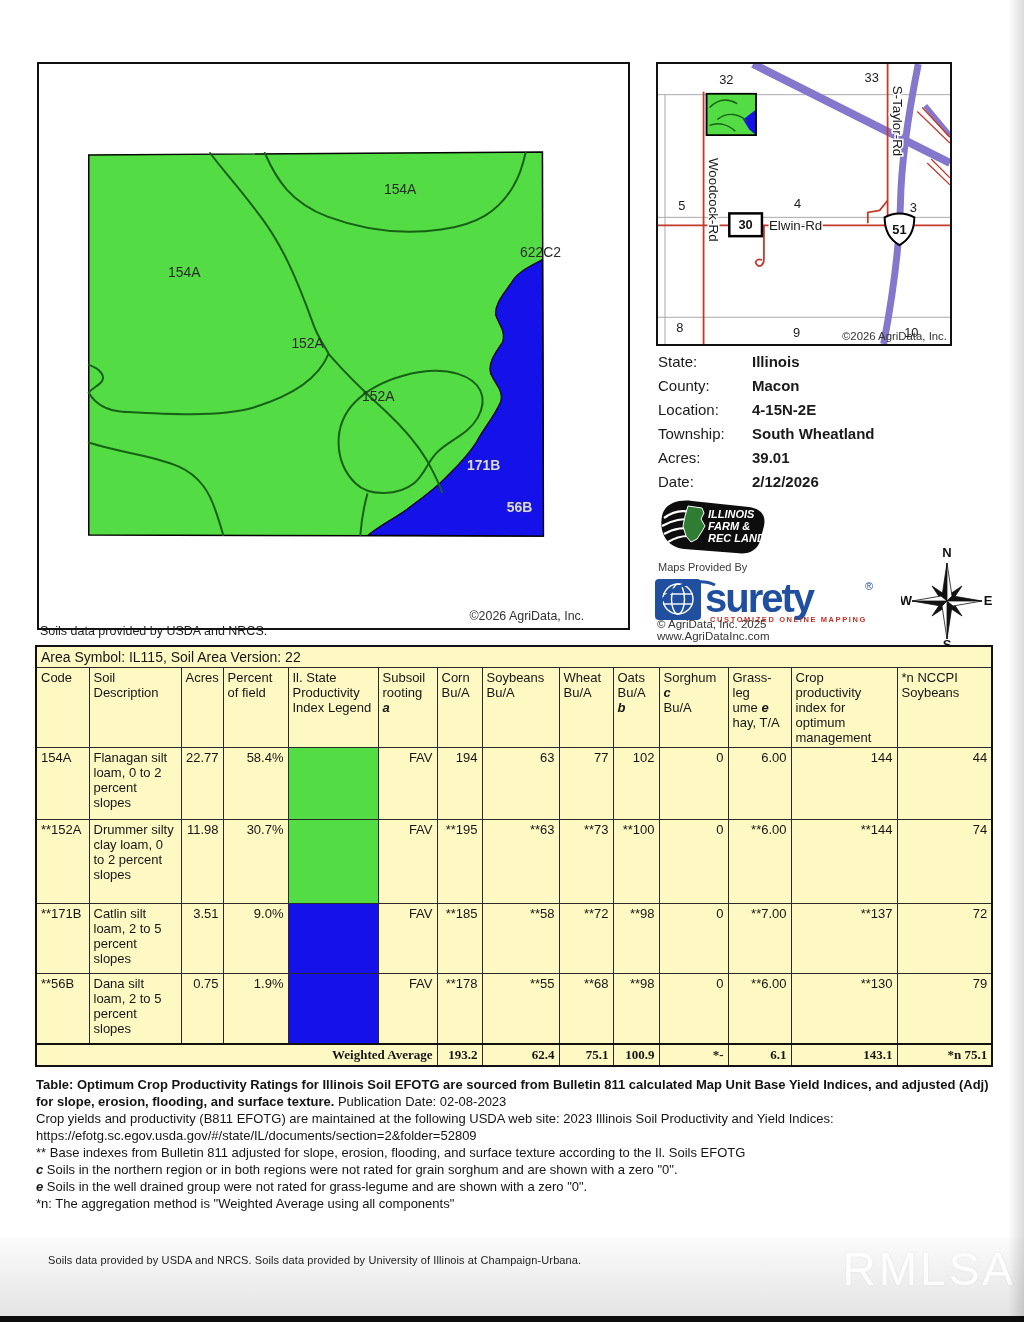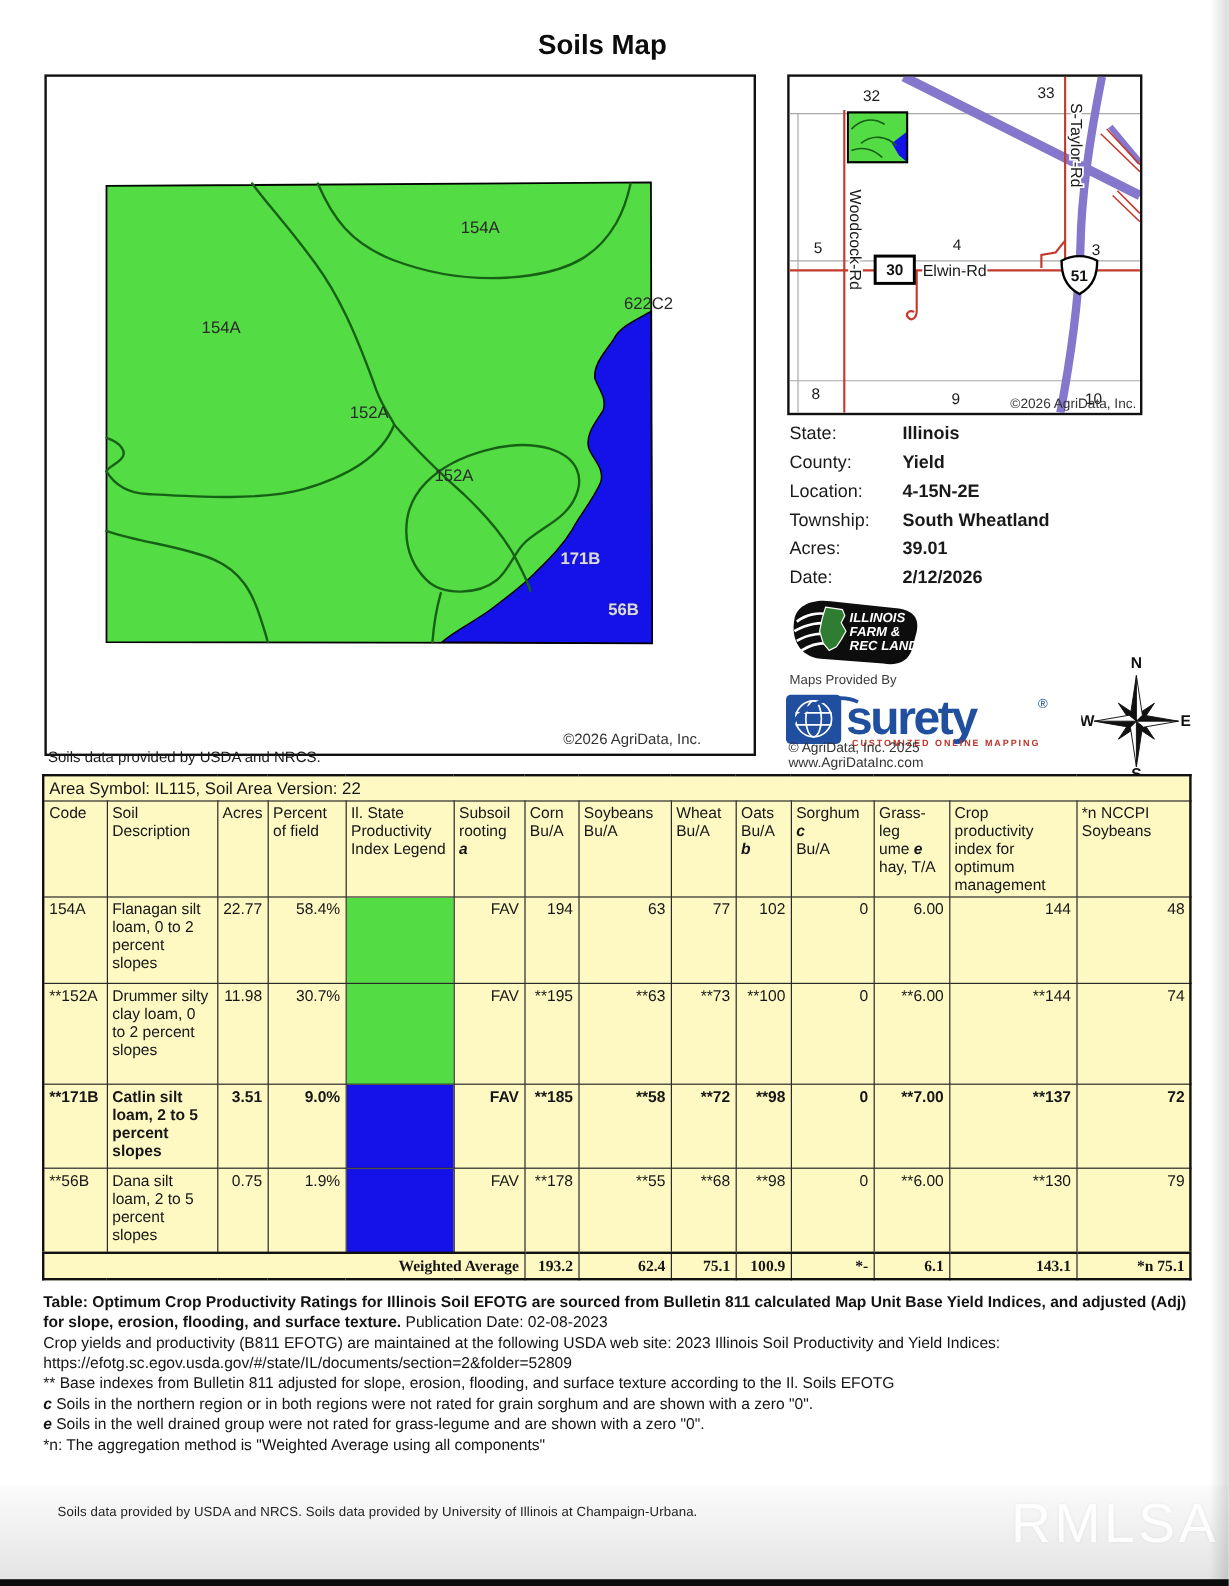--- a/index.html
+++ b/index.html
@@ -65,7 +65,6 @@
 
 <div class="page">
 
-  <div class="page-title">Soils Map</div>
 
   <div class="map-box">
     <svg viewBox="0 0 592 566">

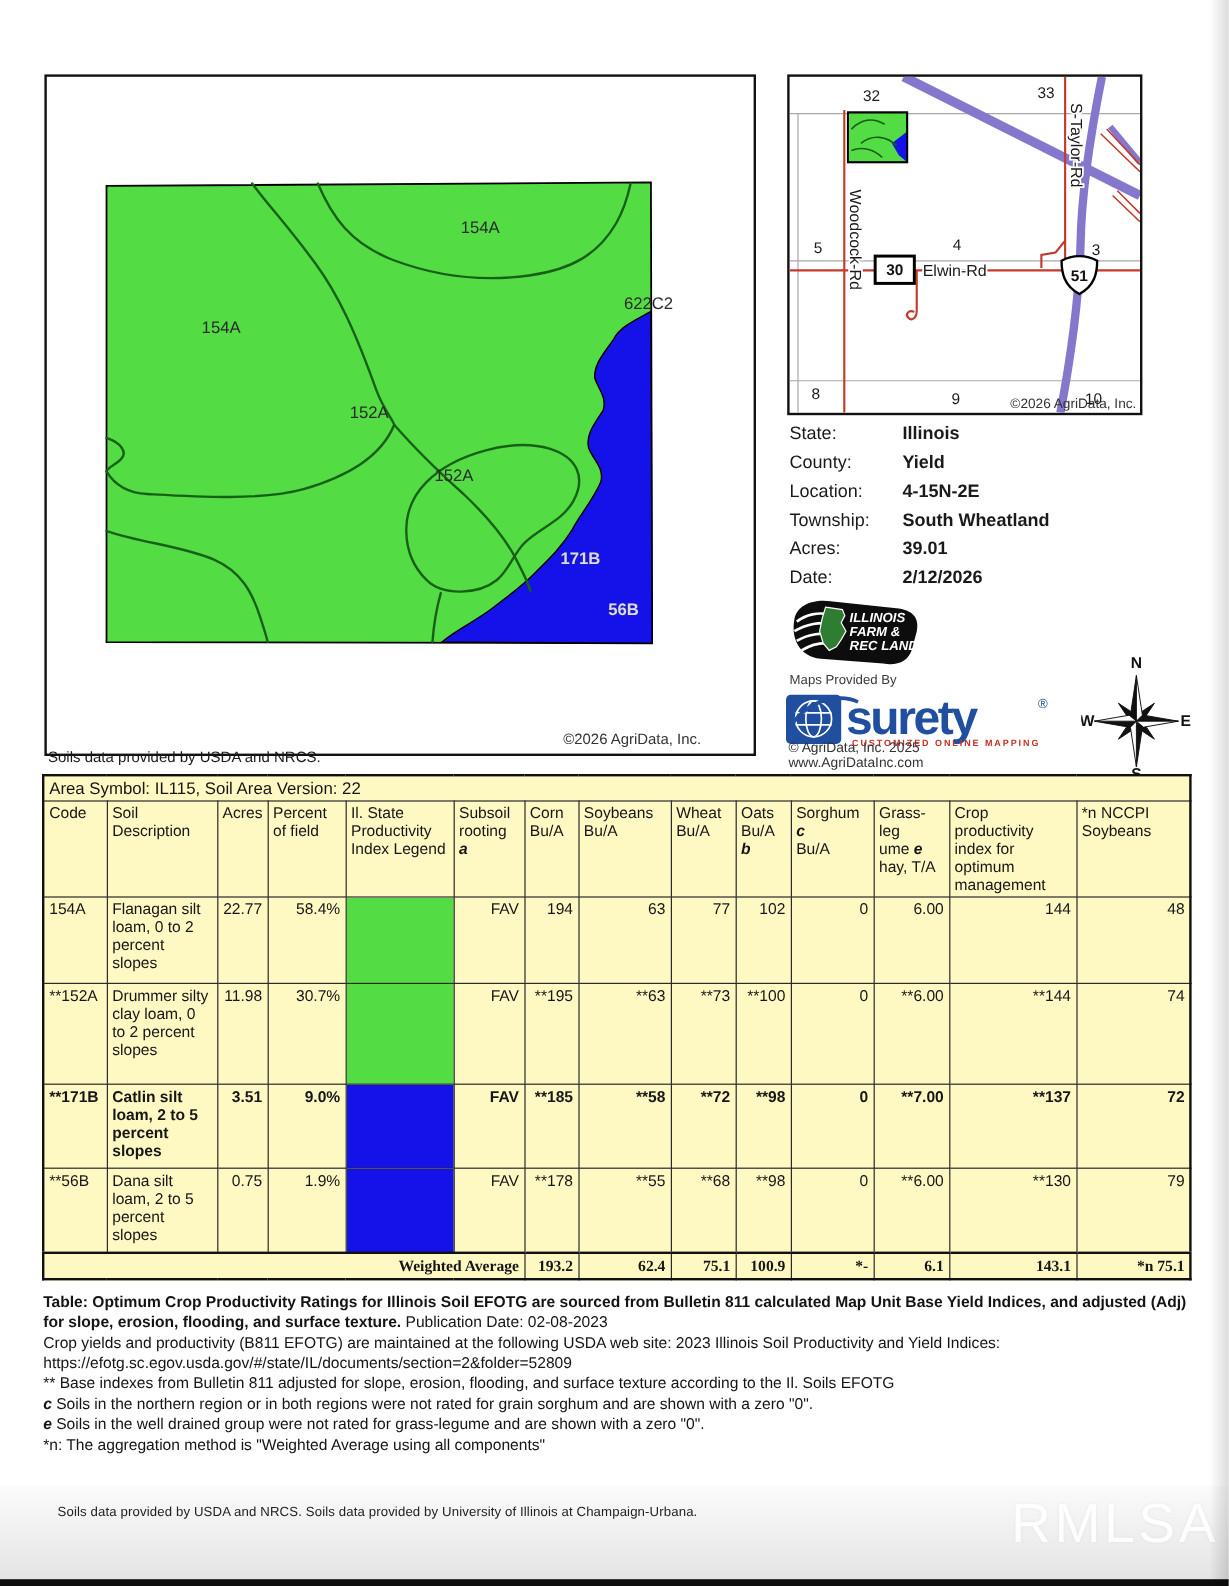--- a/index.html
+++ b/index.html
@@ -168,7 +168,7 @@
       </div>
     <div class="info-row">
         <span class="lbl">County:</span>
-        <span class="val">Yield</span>
+        <span class="val">Macon</span>
       </div>
     <div class="info-row">
         <span class="lbl">Location:</span>

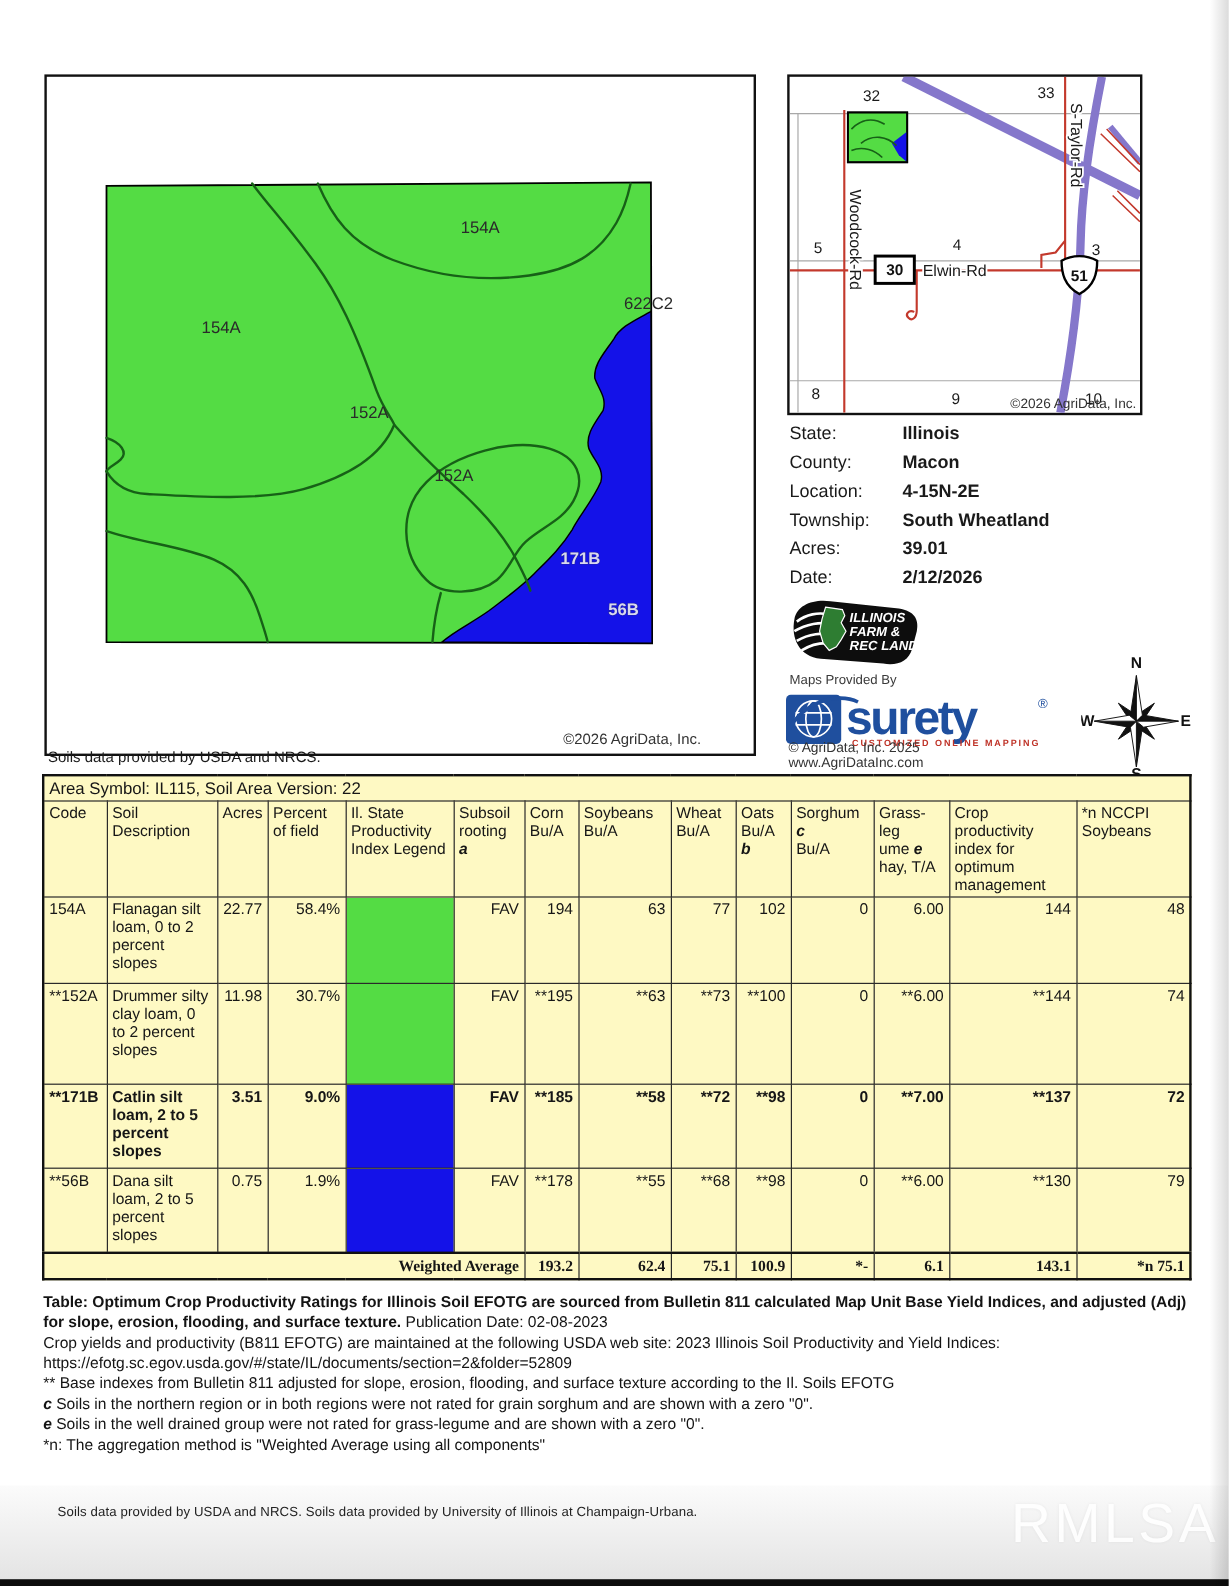--- a/index.html
+++ b/index.html
@@ -301,7 +301,7 @@
       <td class="num">0</td>
       <td class="num">6.00</td>
       <td class="num">144</td>
-      <td class="num">48</td>
+      <td class="num">44</td>
     </tr>
     <tr class="r2">
       <td>**152A</td>

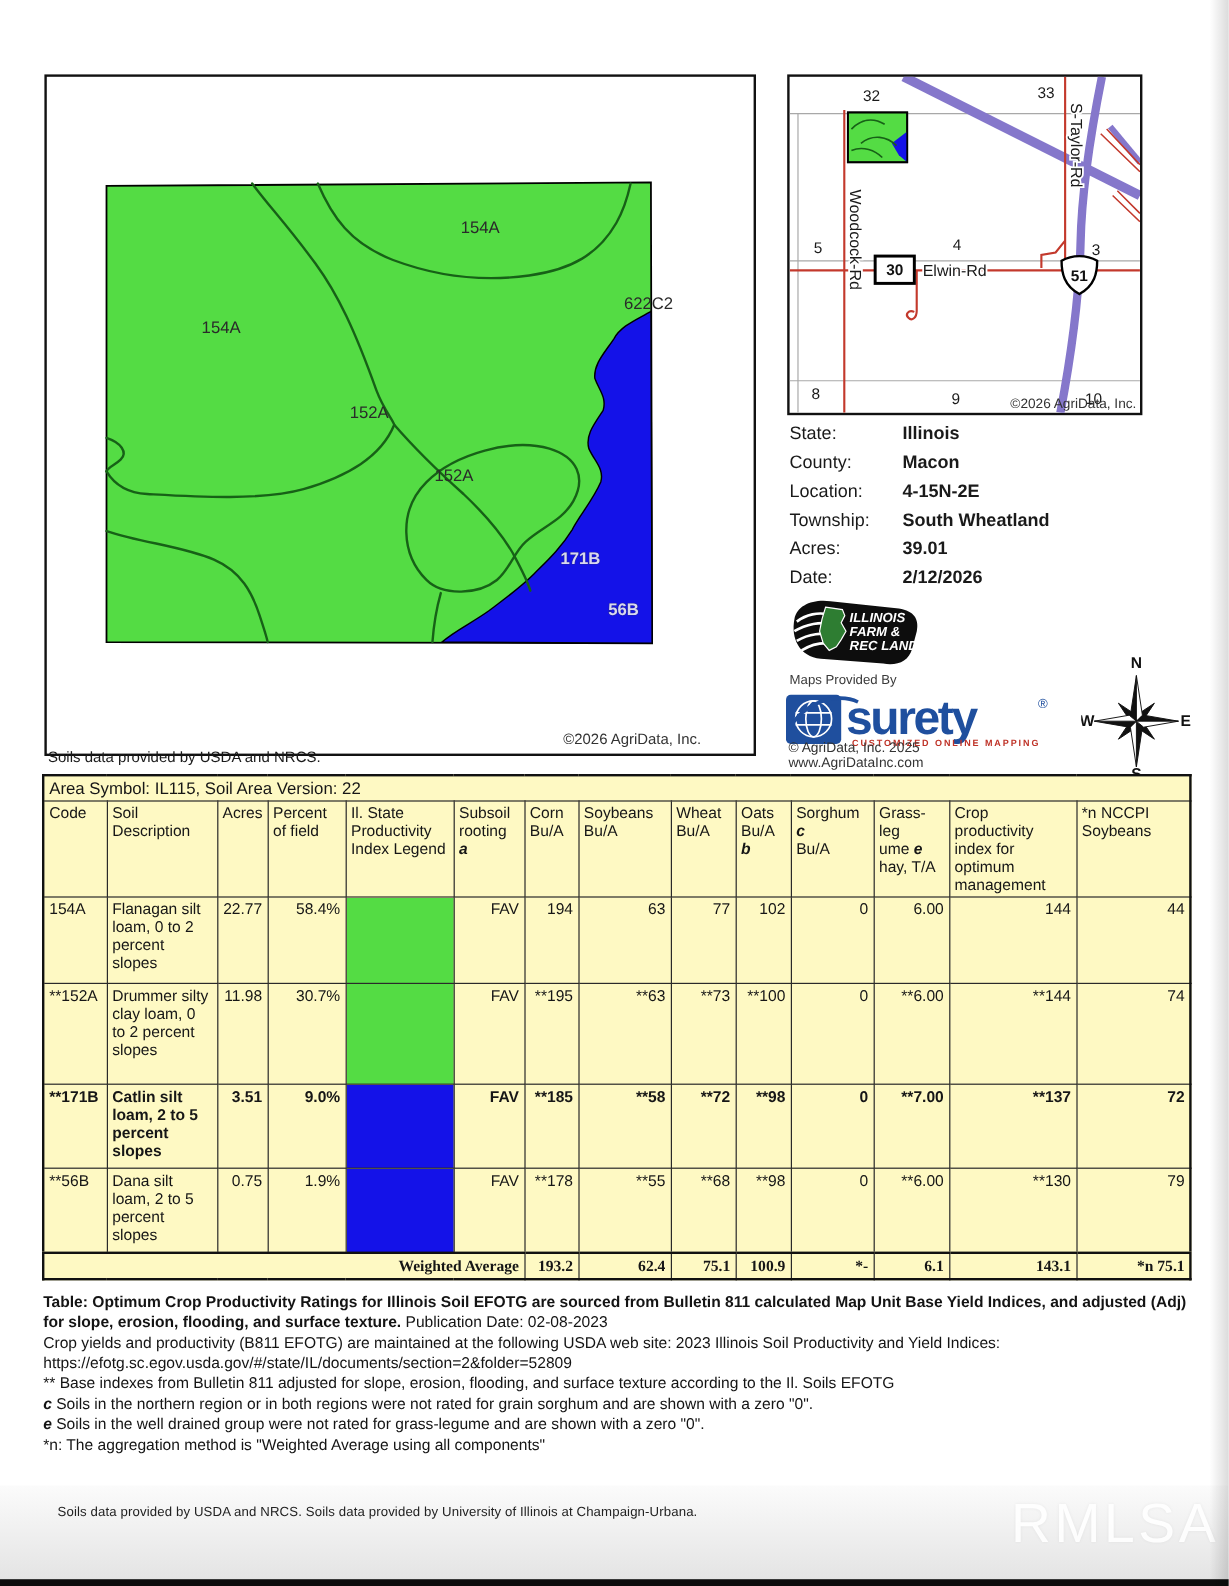--- a/index.html
+++ b/index.html
@@ -37,7 +37,7 @@
   table.soil-table td { border:1px solid #2a2a2a; padding:2px 4px; vertical-align:top; overflow:hidden; }
   td.area-sym { font-size:14px; padding:4px 5px 3px 5px; border-bottom:2px solid #111; }
   tr.hdr { height:79px; }
-  tr.r1 { height:72px; } tr.r2 { height:84px; } tr.r3 { height:70px;font-weight:bold; } tr.r4 { height:70px; }
+  tr.r1 { height:72px; } tr.r2 { height:84px; } tr.r3 { height:70px; } tr.r4 { height:70px; }
   .num { text-align:right; }
   tr.wavg td { border-top:2px solid #111; font-weight:bold; height:20px;font-family:Liberation Serif, serif; }
   .wavg-label { text-align:right; padding-right:6px; }

